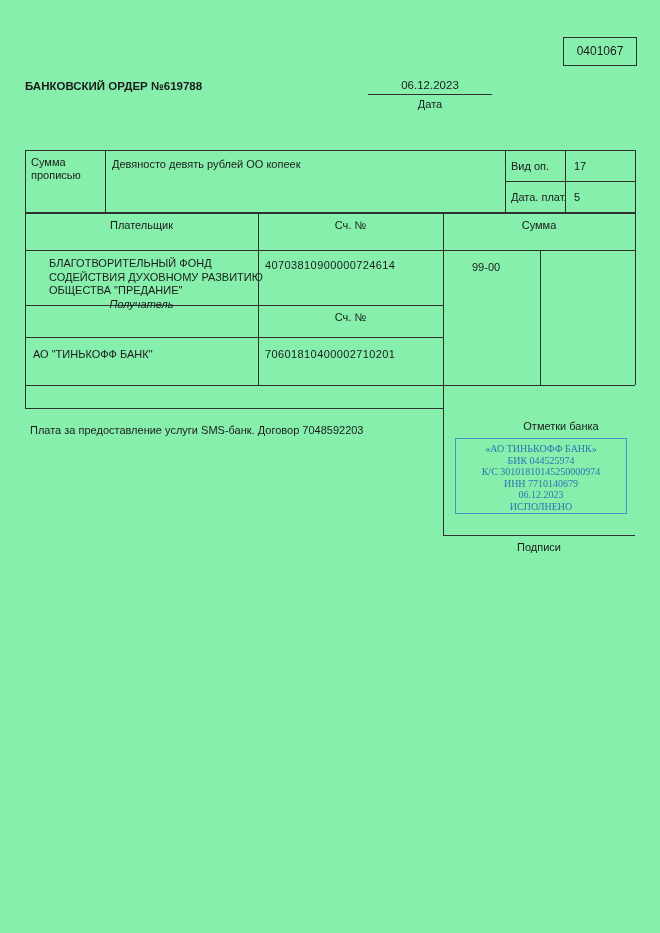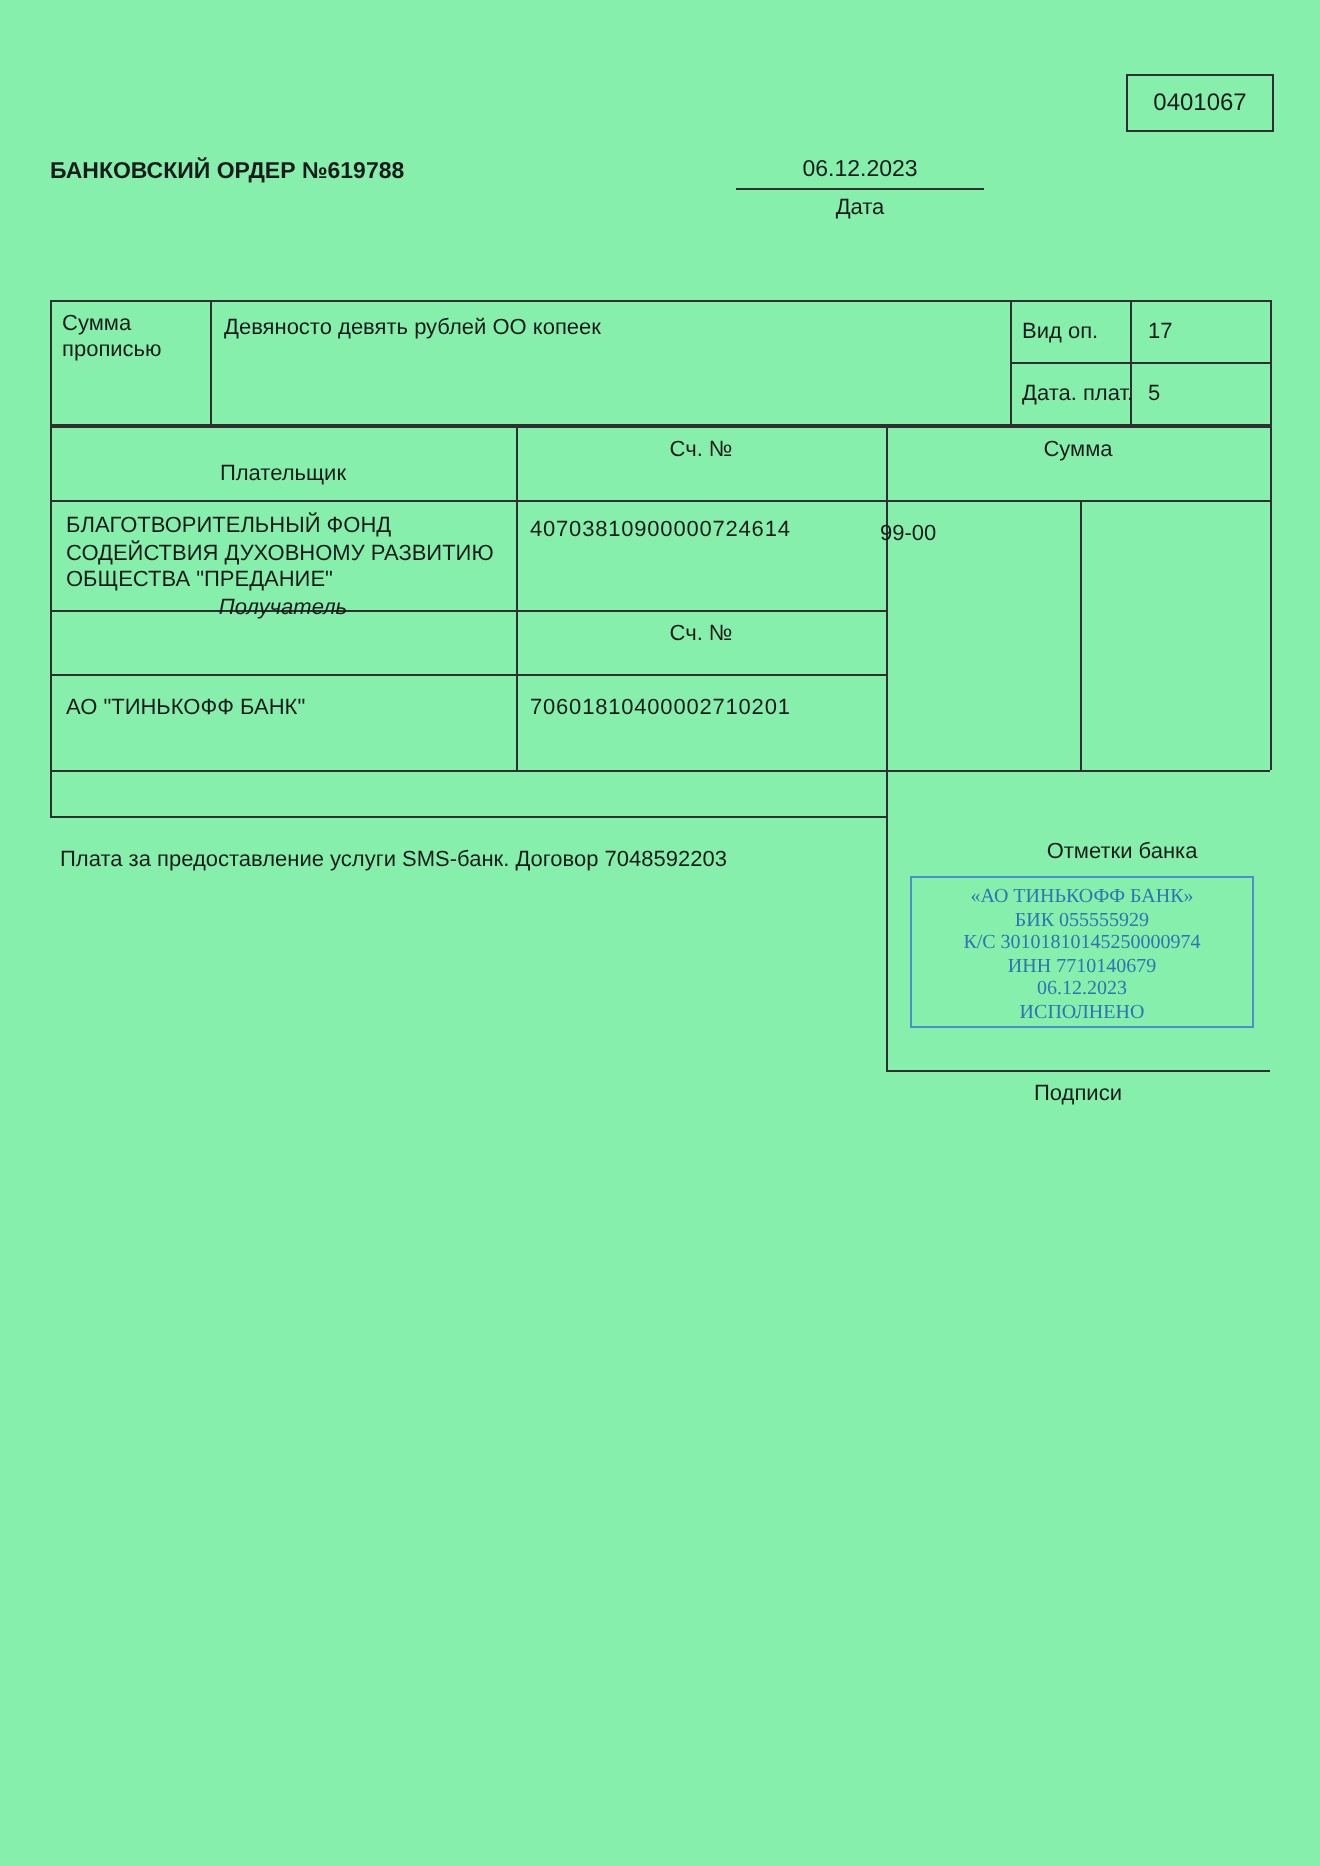--- a/index.html
+++ b/index.html
@@ -79,7 +79,7 @@
   <div class="cell-label" style="left:511px; top:191px;">Дата. плат.</div>
   <div class="cell-label" style="left:574px; top:191px;">5</div>
 
-  <div class="cell-label center" style="left:25px; top:219px; width:233px;margin-top:12px;">Плательщик</div>
+  <div class="cell-label center" style="left:25px; top:219px; width:233px;">Плательщик</div>
   <div class="cell-label center" style="left:258px; top:219px; width:185px;">Сч. №</div>
   <div class="cell-label center" style="left:443px; top:219px; width:192px;">Сумма</div>
 

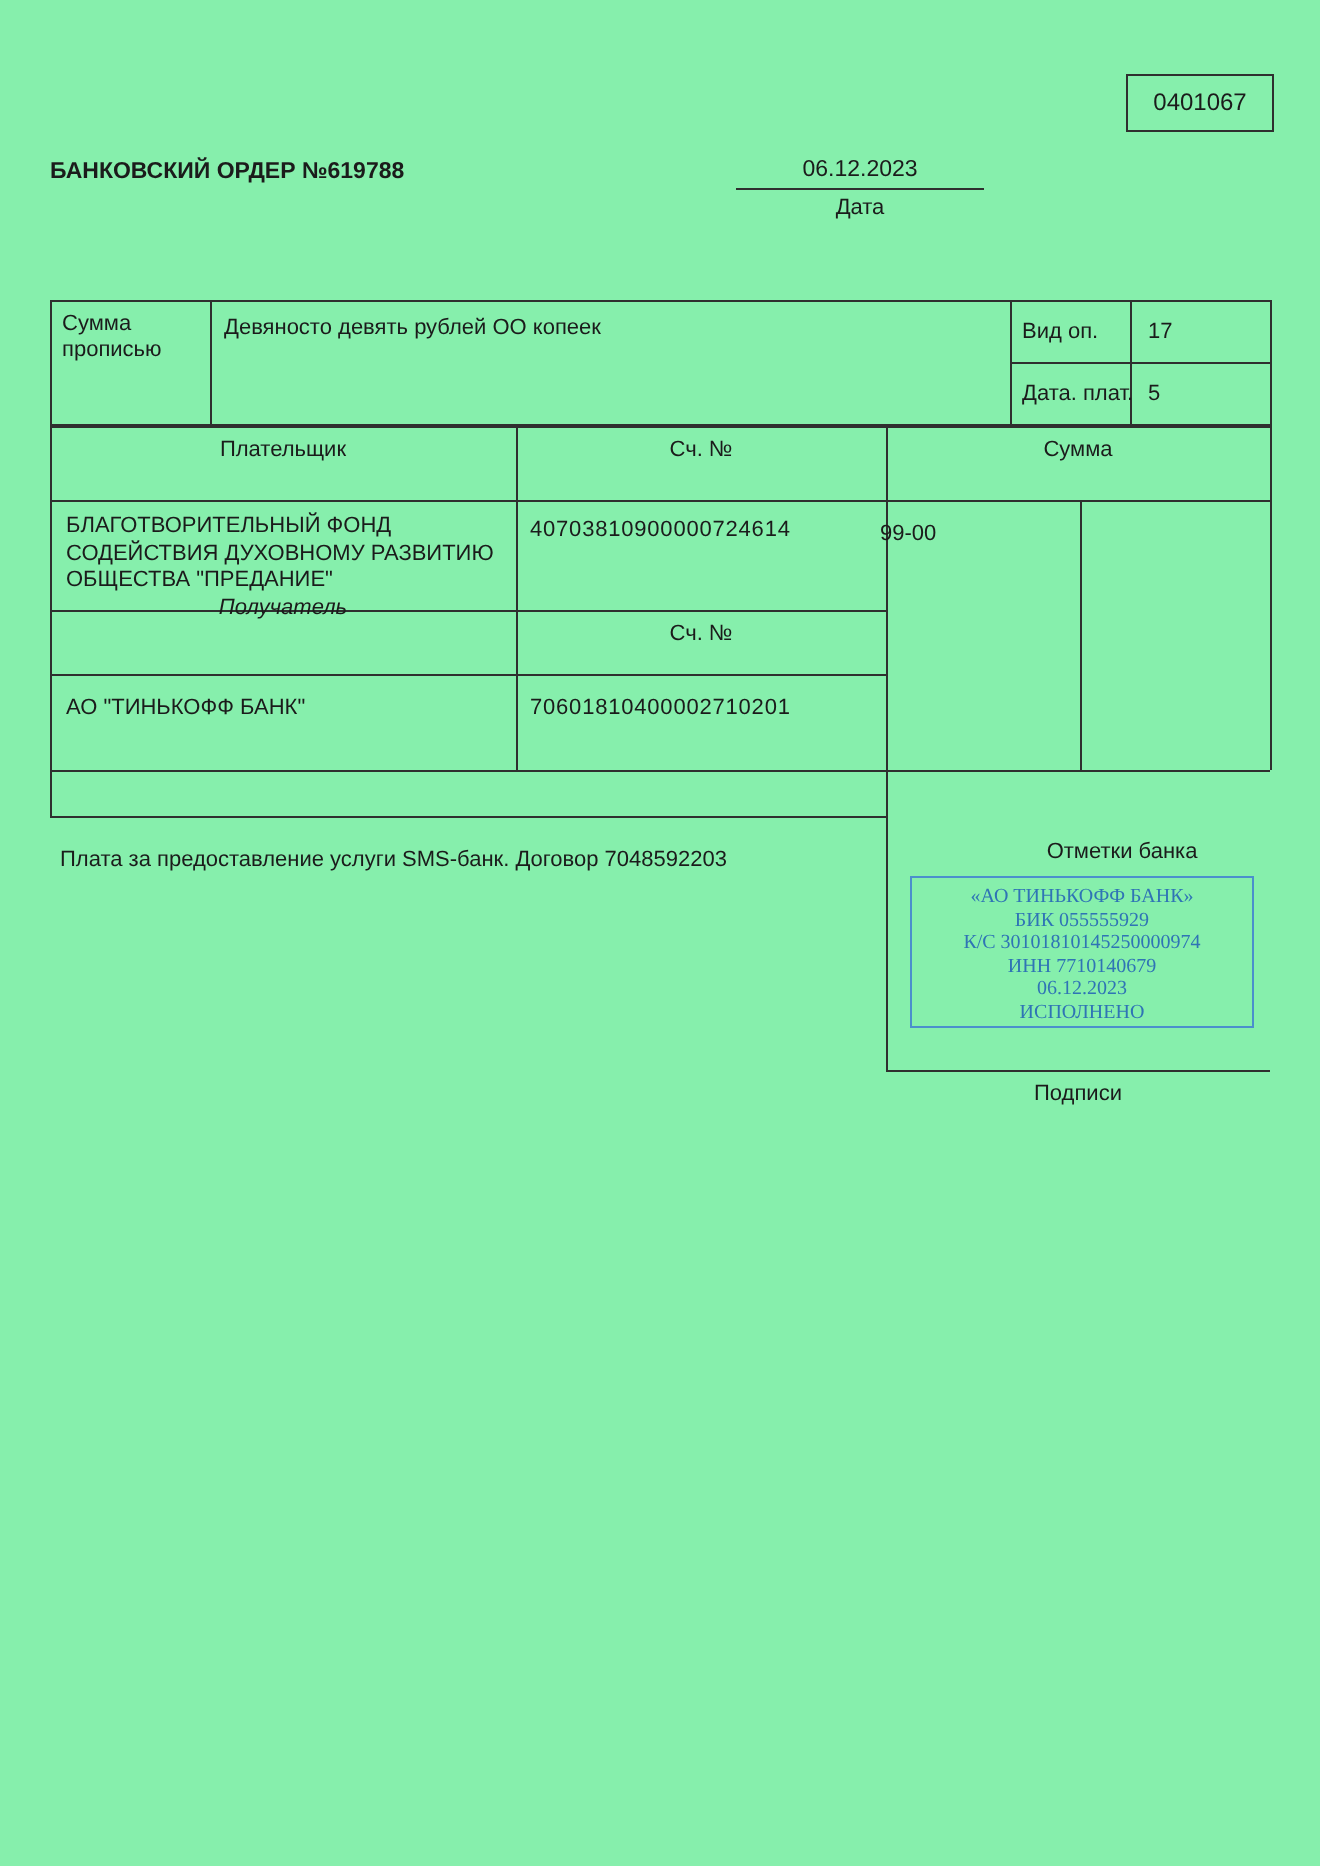--- a/index.html
+++ b/index.html
@@ -26,7 +26,7 @@
   .date-label { padding-top:3px; font-size:11px; }
   .cell-label { position:absolute; }
   .mono-num { letter-spacing:0.4px; }
-  .payer-name { line-height:13.5px; }
+  .payer-name { line-height:13.5px;margin-left:16px; }
   .stamp-box {
     position:absolute; left:455px; top:438px; width:170px; height:70px;
     border:1px solid #4b8fcc;

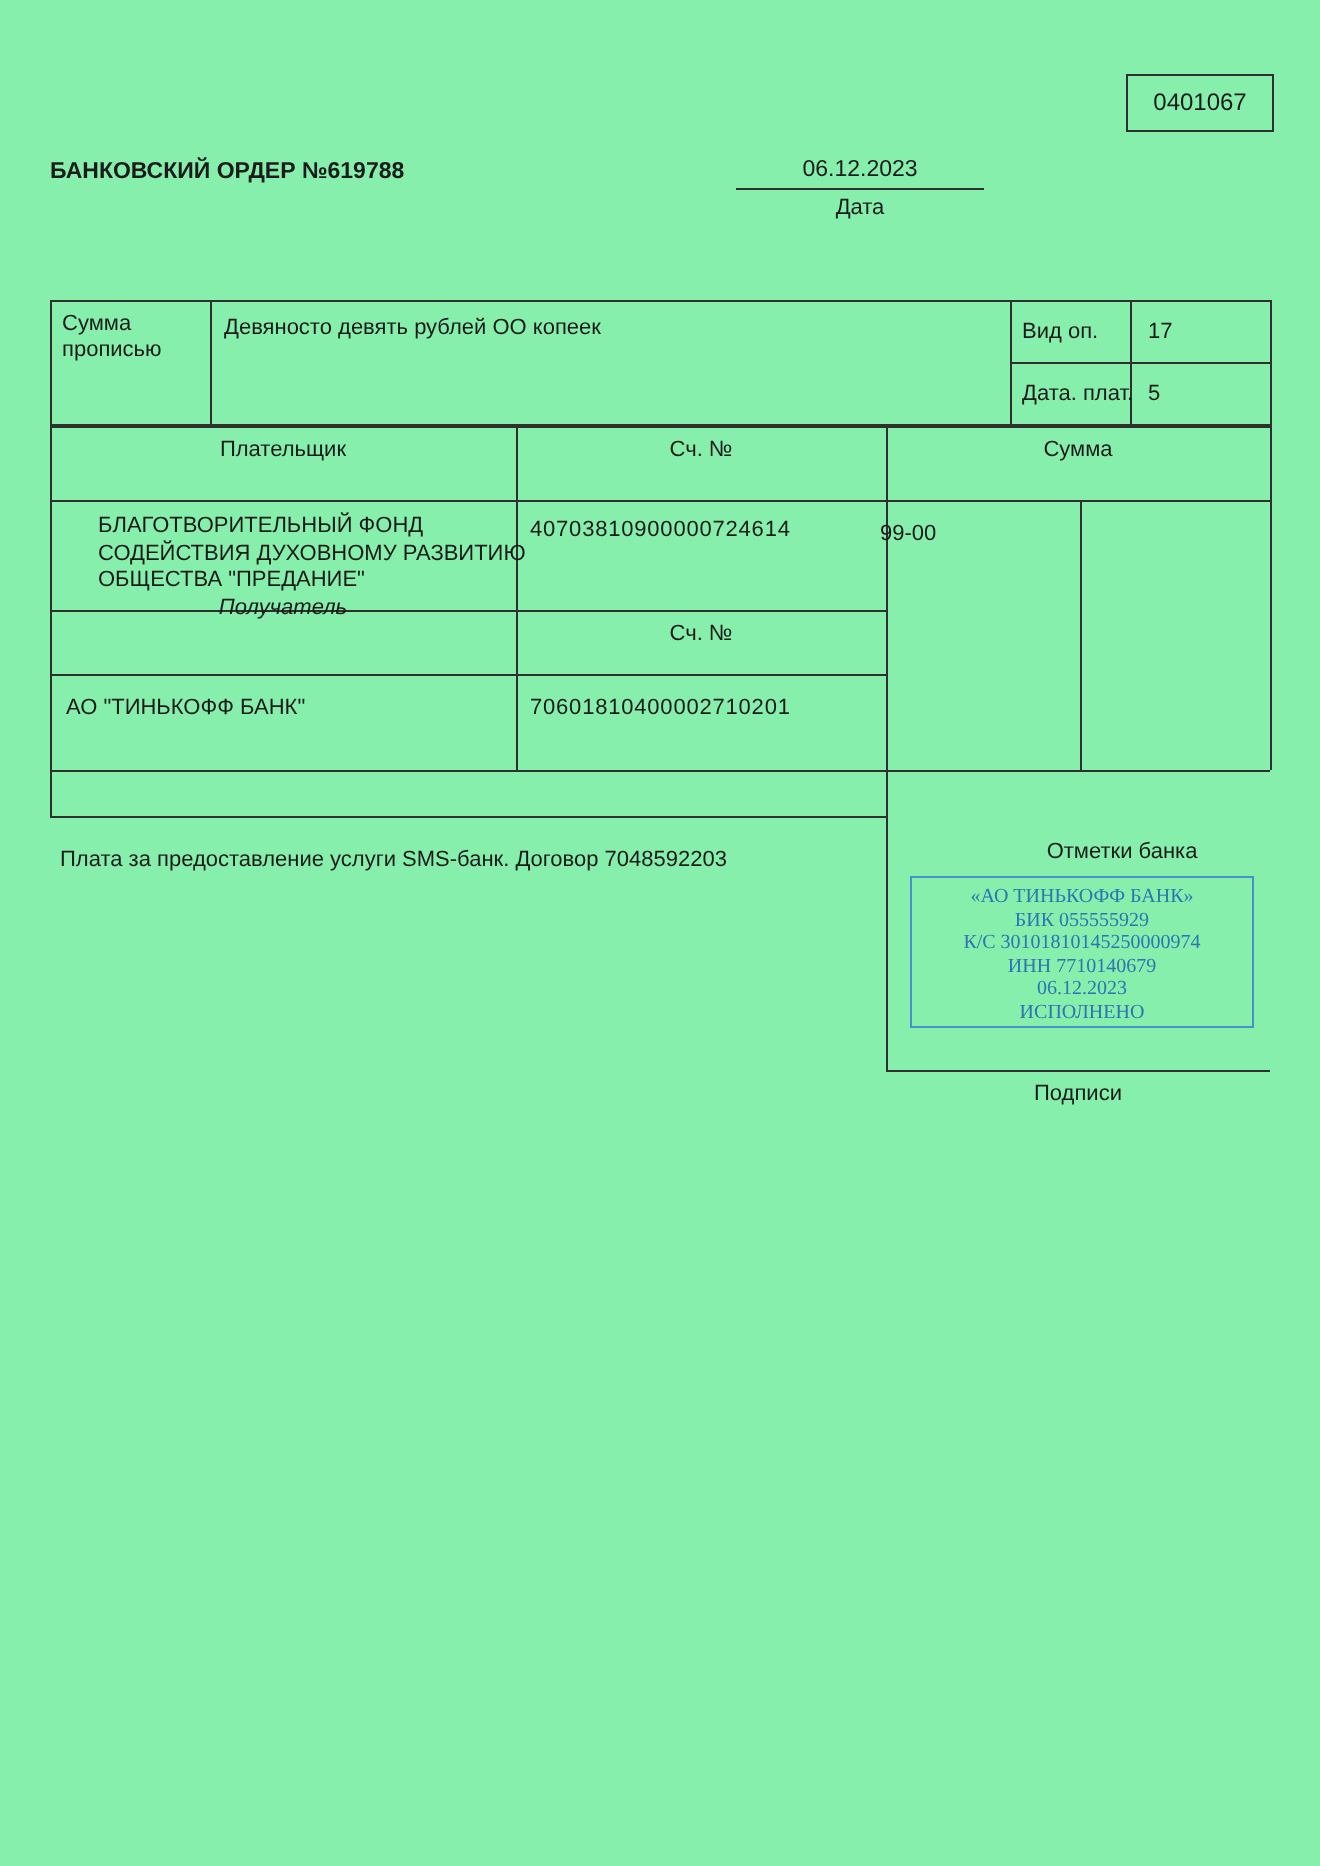--- a/index.html
+++ b/index.html
@@ -85,7 +85,7 @@
 
   <div class="cell-label payer-name" style="left:33px; top:257px; width:218px;">БЛАГОТВОРИТЕЛЬНЫЙ ФОНД СОДЕЙСТВИЯ ДУХОВНОМУ РАЗВИТИЮ ОБЩЕСТВА "ПРЕДАНИЕ"</div>
   <div class="cell-label mono-num" style="left:265px; top:259px;">40703810900000724614</div>
-  <div class="cell-label" style="left:440px; top:261px;">99-00</div>
+  <div class="cell-label" style="left:472px; top:261px;">99-00</div>
 
   <div class="cell-label center" style="left:25px; top:298px; width:233px;font-style:italic;">Получатель</div>
   <div class="cell-label center" style="left:258px; top:311px; width:185px;">Сч. №</div>

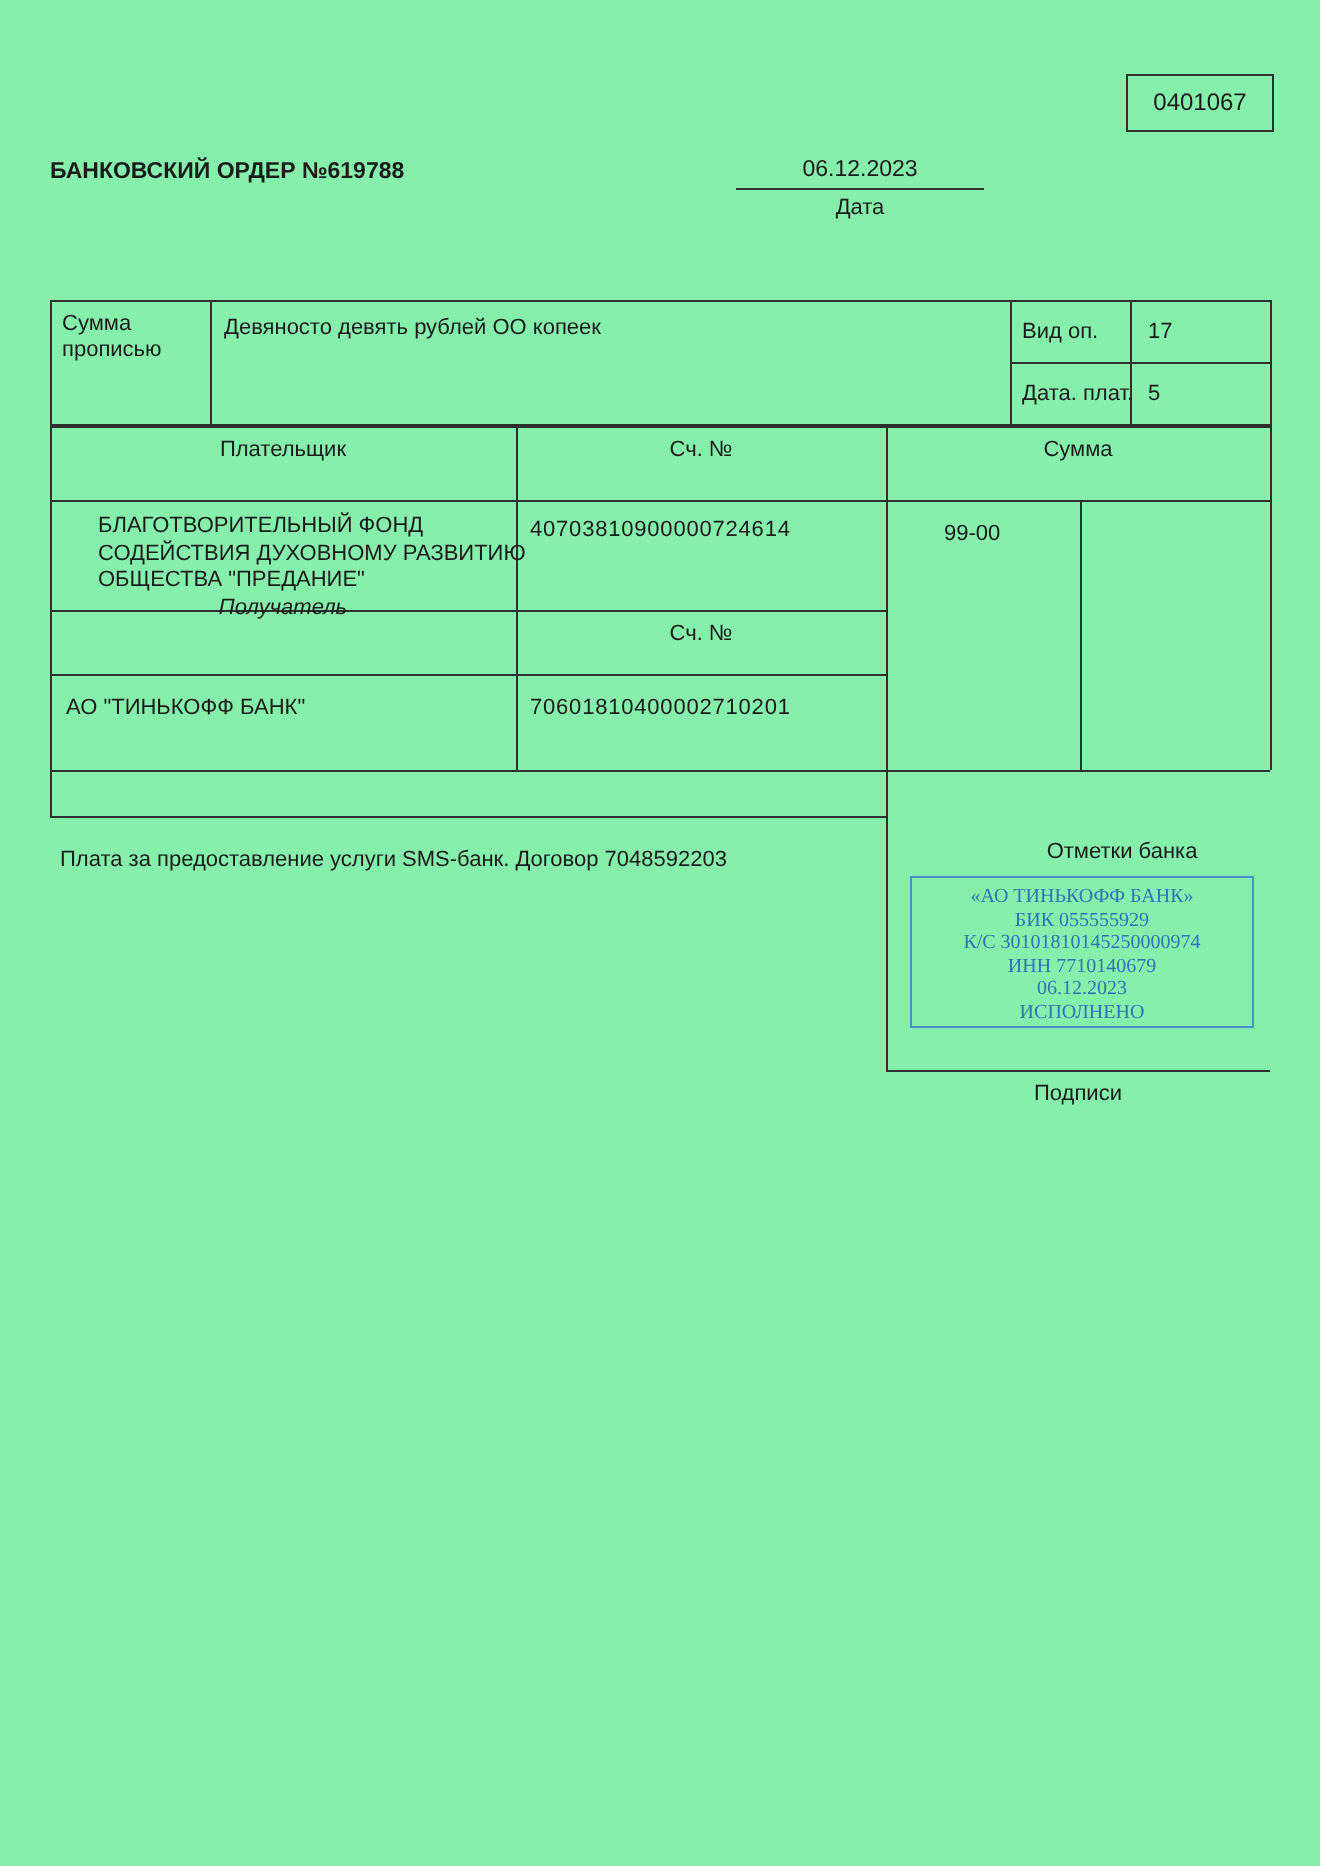--- a/index.html
+++ b/index.html
@@ -99,7 +99,7 @@
 
   <div class="stamp-box">
     <div>«АО ТИНЬКОФФ БАНК»</div>
-    <div>БИК 055555929</div>
+    <div>БИК 044525974</div>
     <div>К/С 30101810145250000974</div>
     <div>ИНН 7710140679</div>
     <div>06.12.2023</div>

